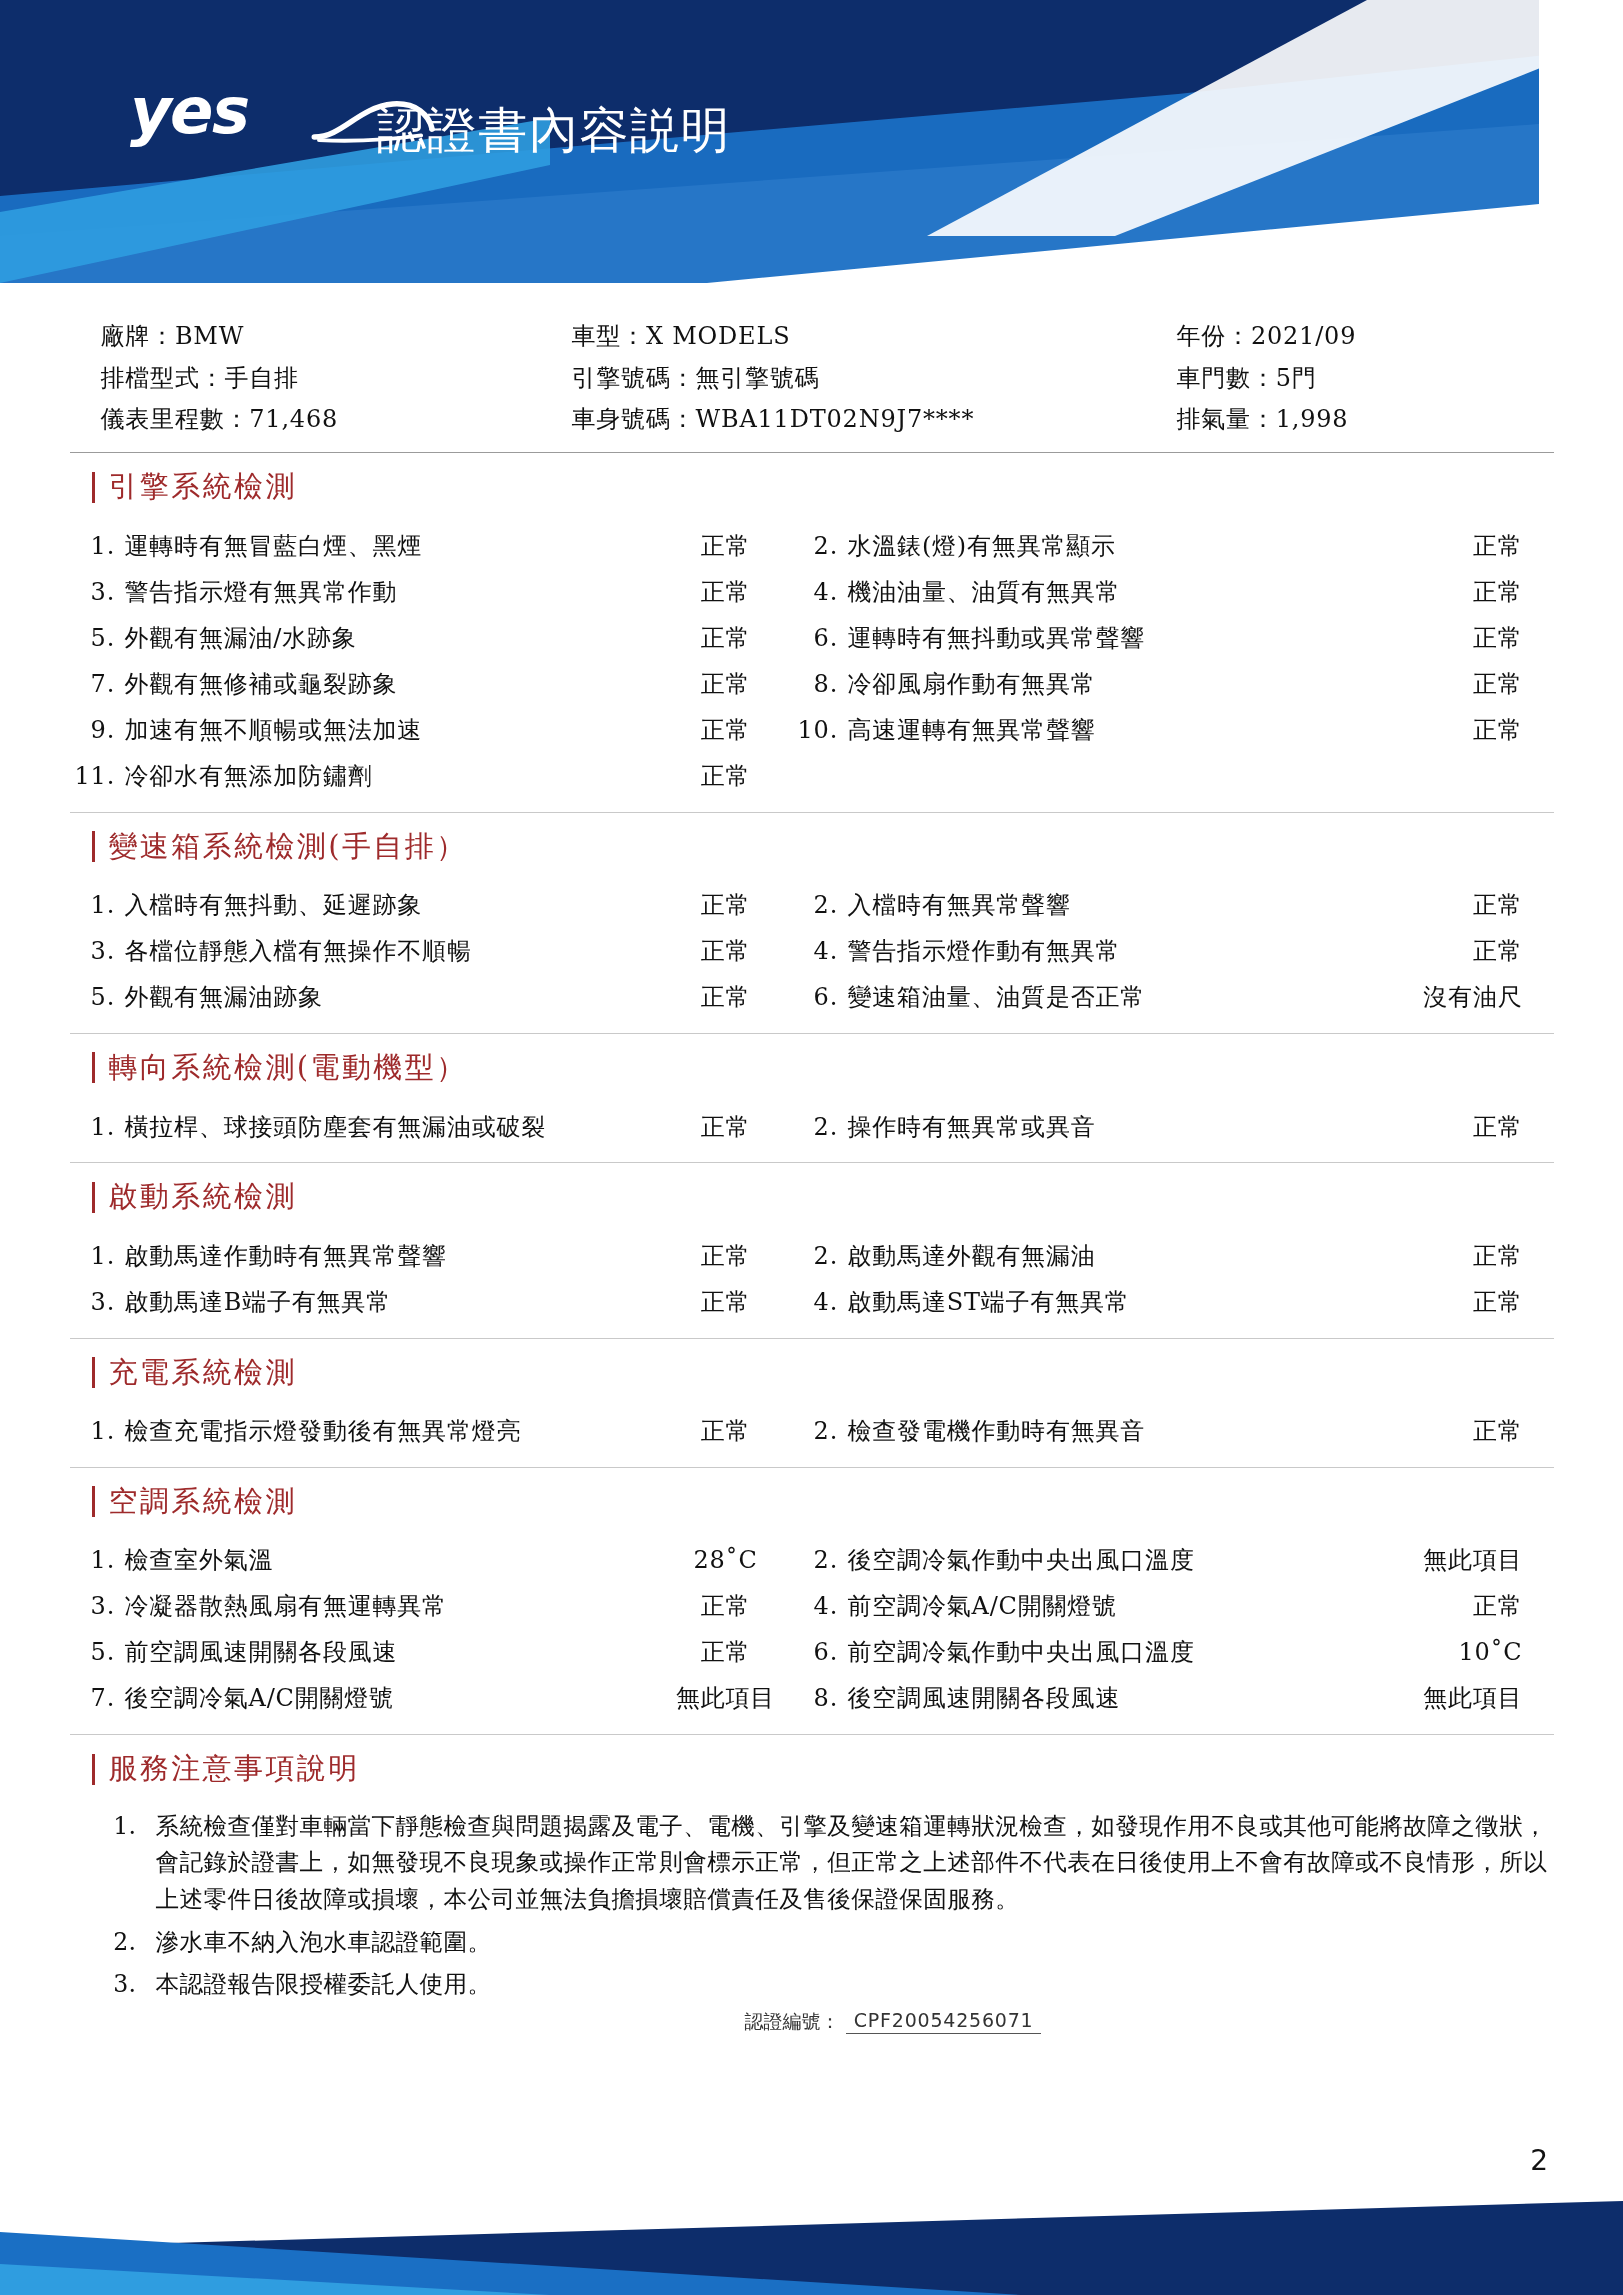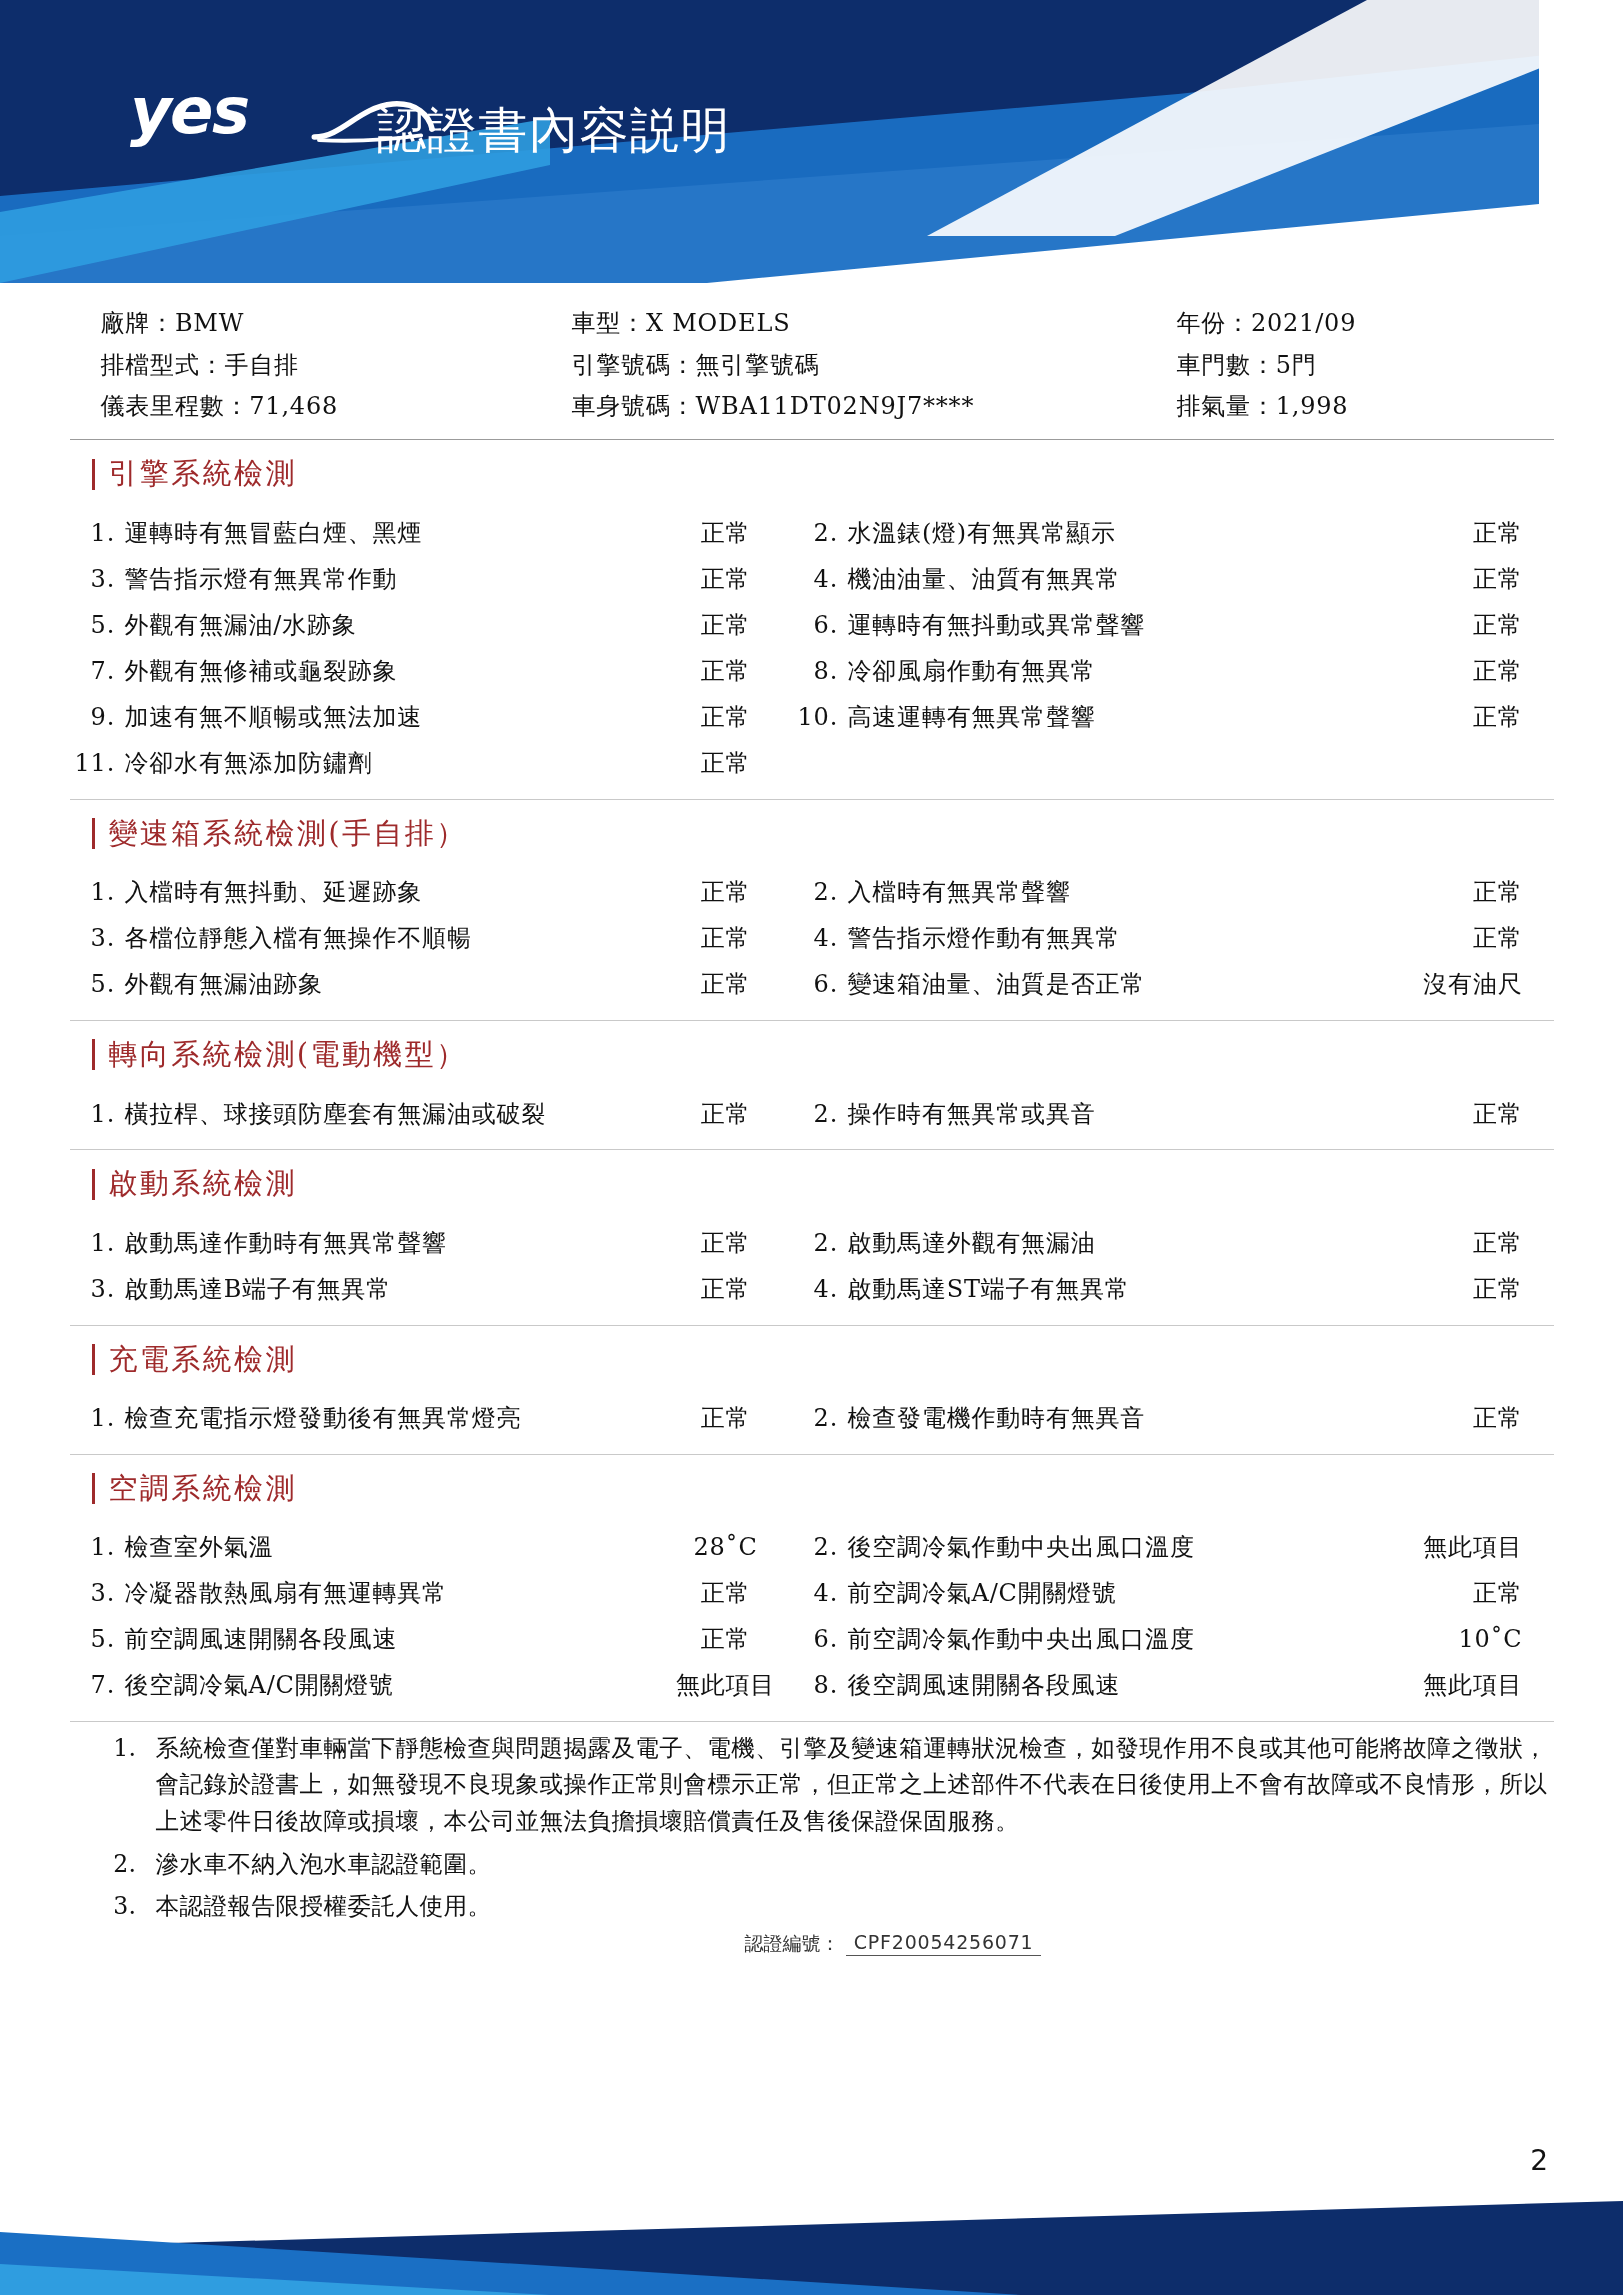--- a/index.html
+++ b/index.html
@@ -87,7 +87,7 @@
   
   .content {
     position: absolute;
-    top: 290px;
+    top: 303px;
     left: 0;
     width: 1623px;
   }

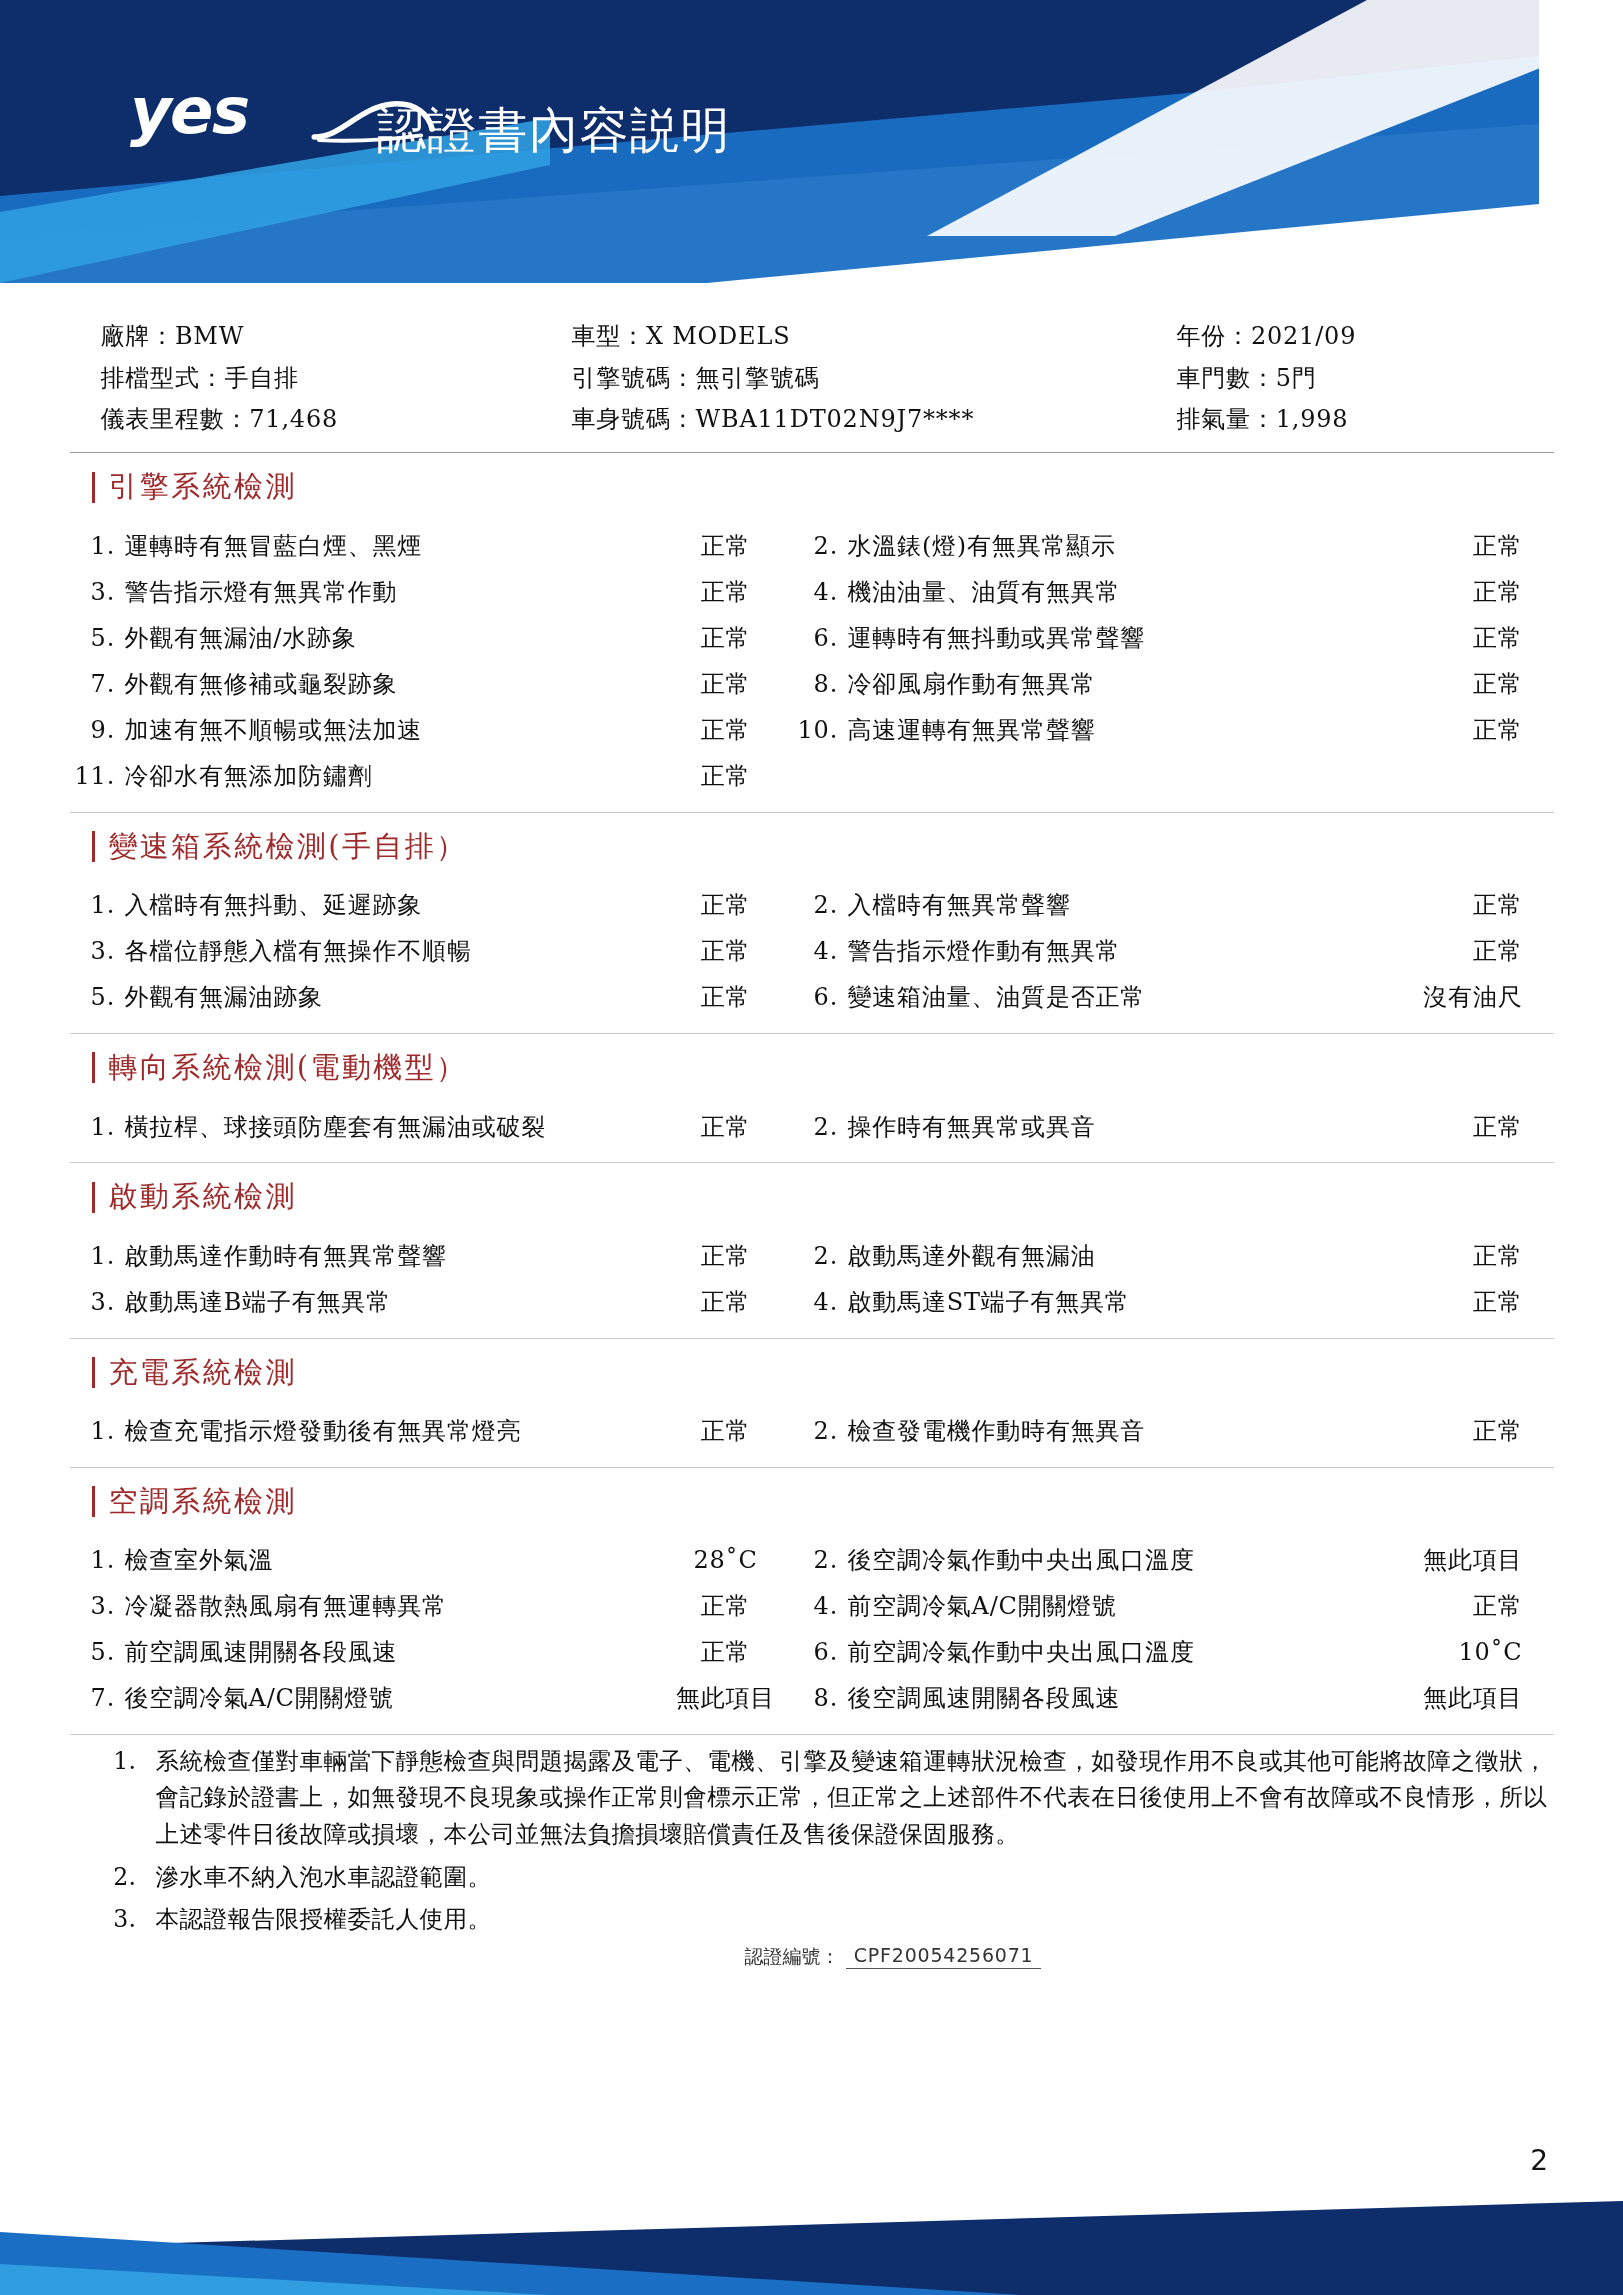--- a/index.html
+++ b/index.html
@@ -445,6 +445,10 @@
     <hr class="hr-thin">
 
     
+    <div class="sect-title">
+      <span class="bar"></span>
+      <span>服務注意事項說明</span>
+    </div>
     <div class="notes">
       <div class="note">
         <div class="n">1.</div>

